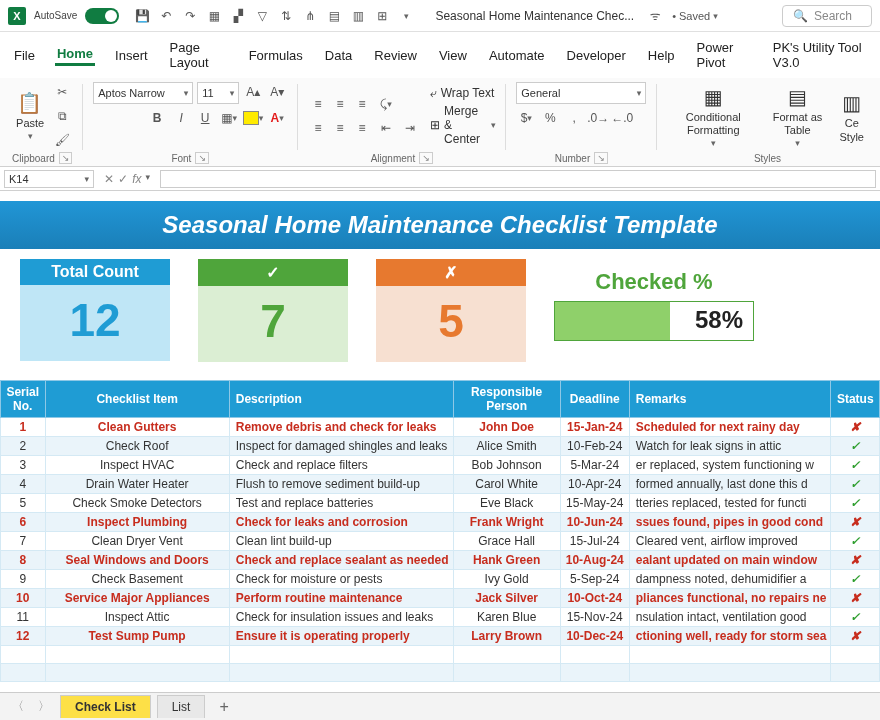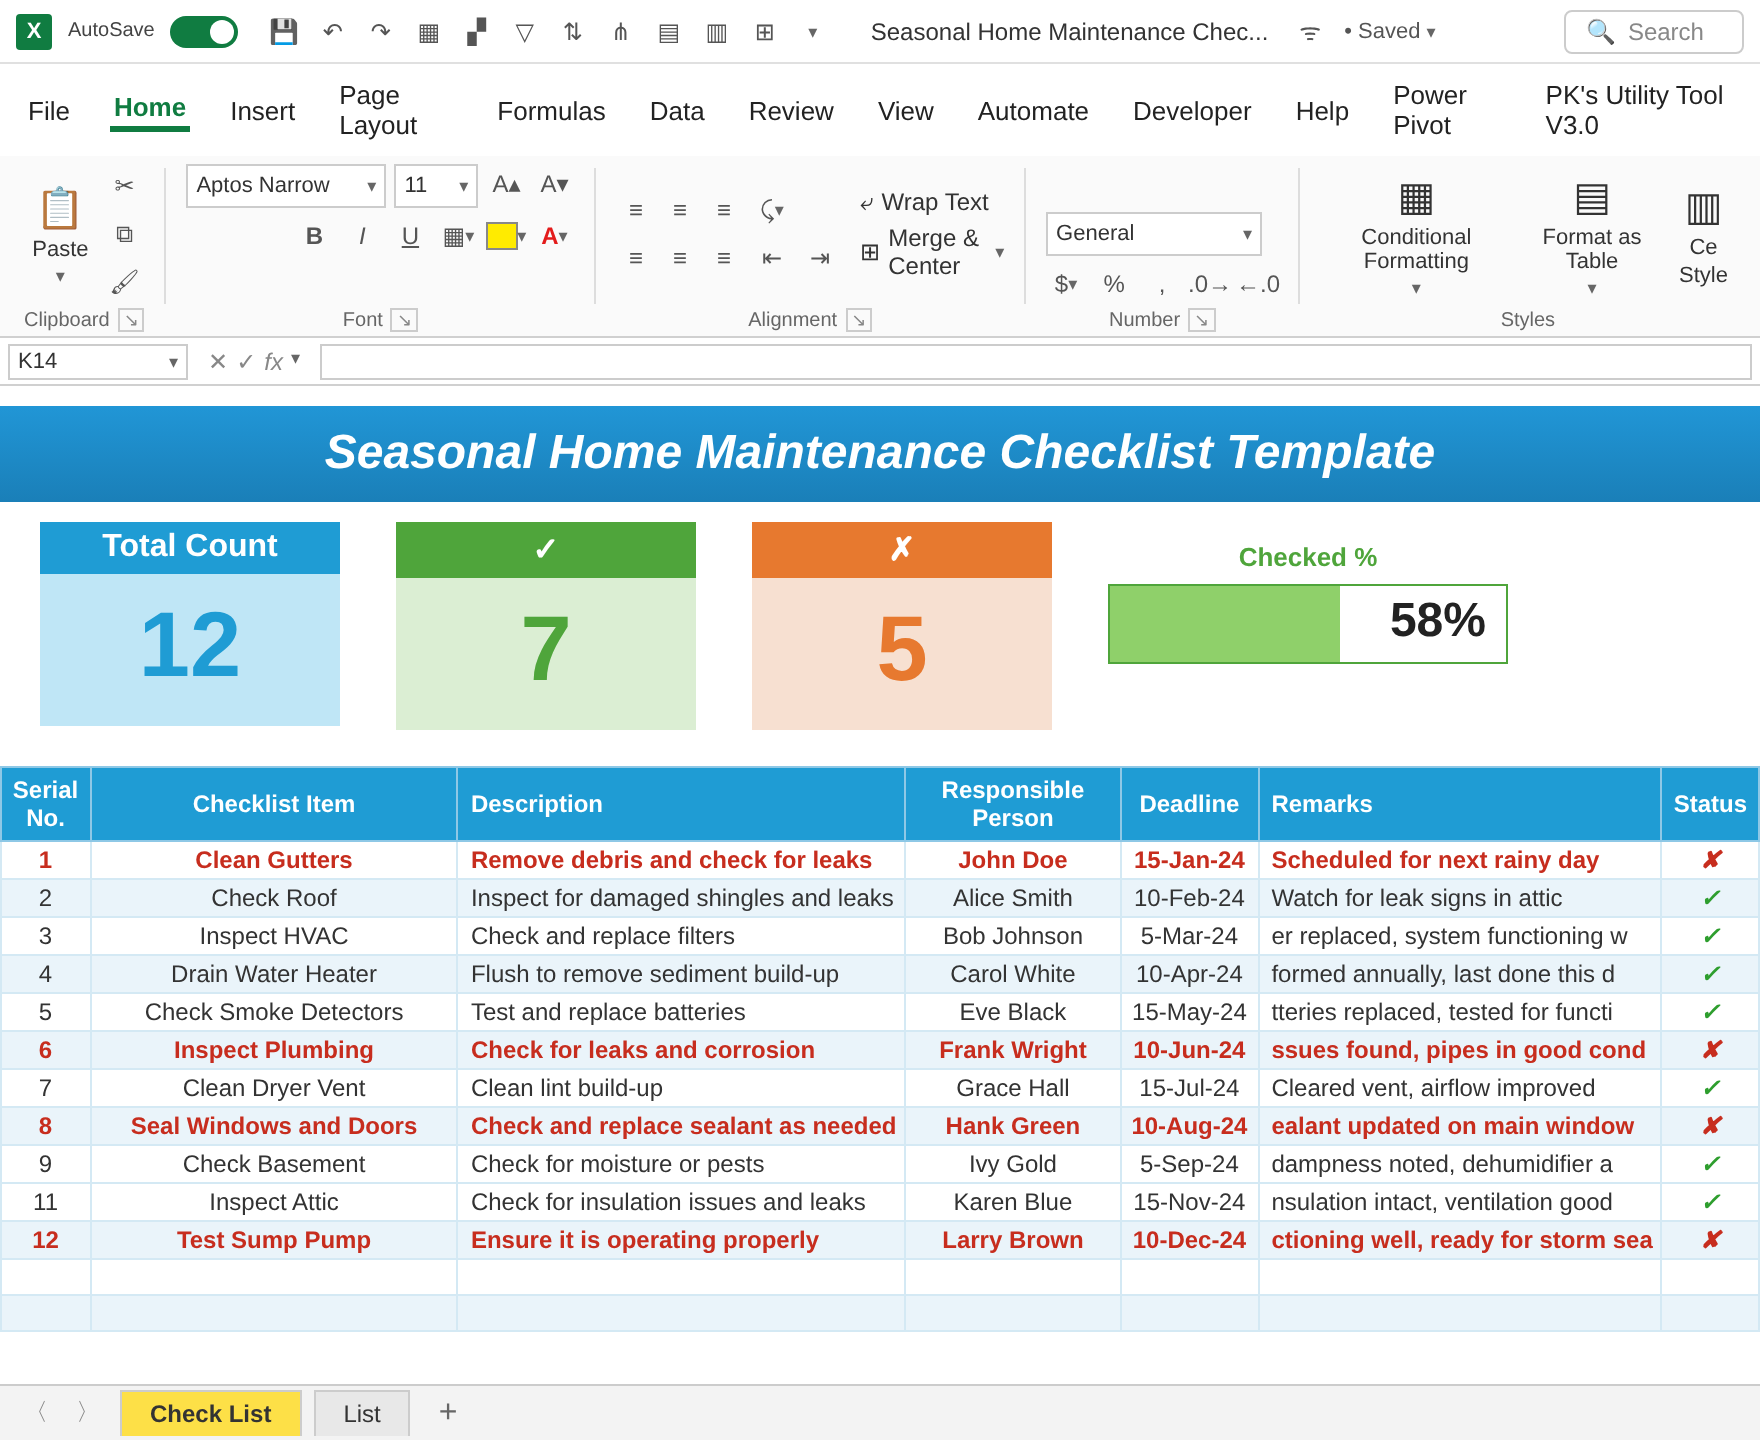--- a/index.html
+++ b/index.html
@@ -34,7 +34,7 @@
   .sel-font { border:1px solid #ccc; background:#fff; font-size:11px; height:22px; padding:0 4px; display:flex; align-items:center; justify-content:space-between; gap:4px;}
   .sel-font.w100 { width: 100px;}
   .sel-font.w40 { width: 42px;}
-  .sel-font.w130 { width: 108px; margin-top: 24px;}
+  .sel-font.w130 { width: 130px;}
   .fmt-row { display:flex; gap:4px; }
   .col-box { width:16px; height:14px; border:1px solid #888; display:inline-block; }
   .col-yellow { background:#ffeb00; }

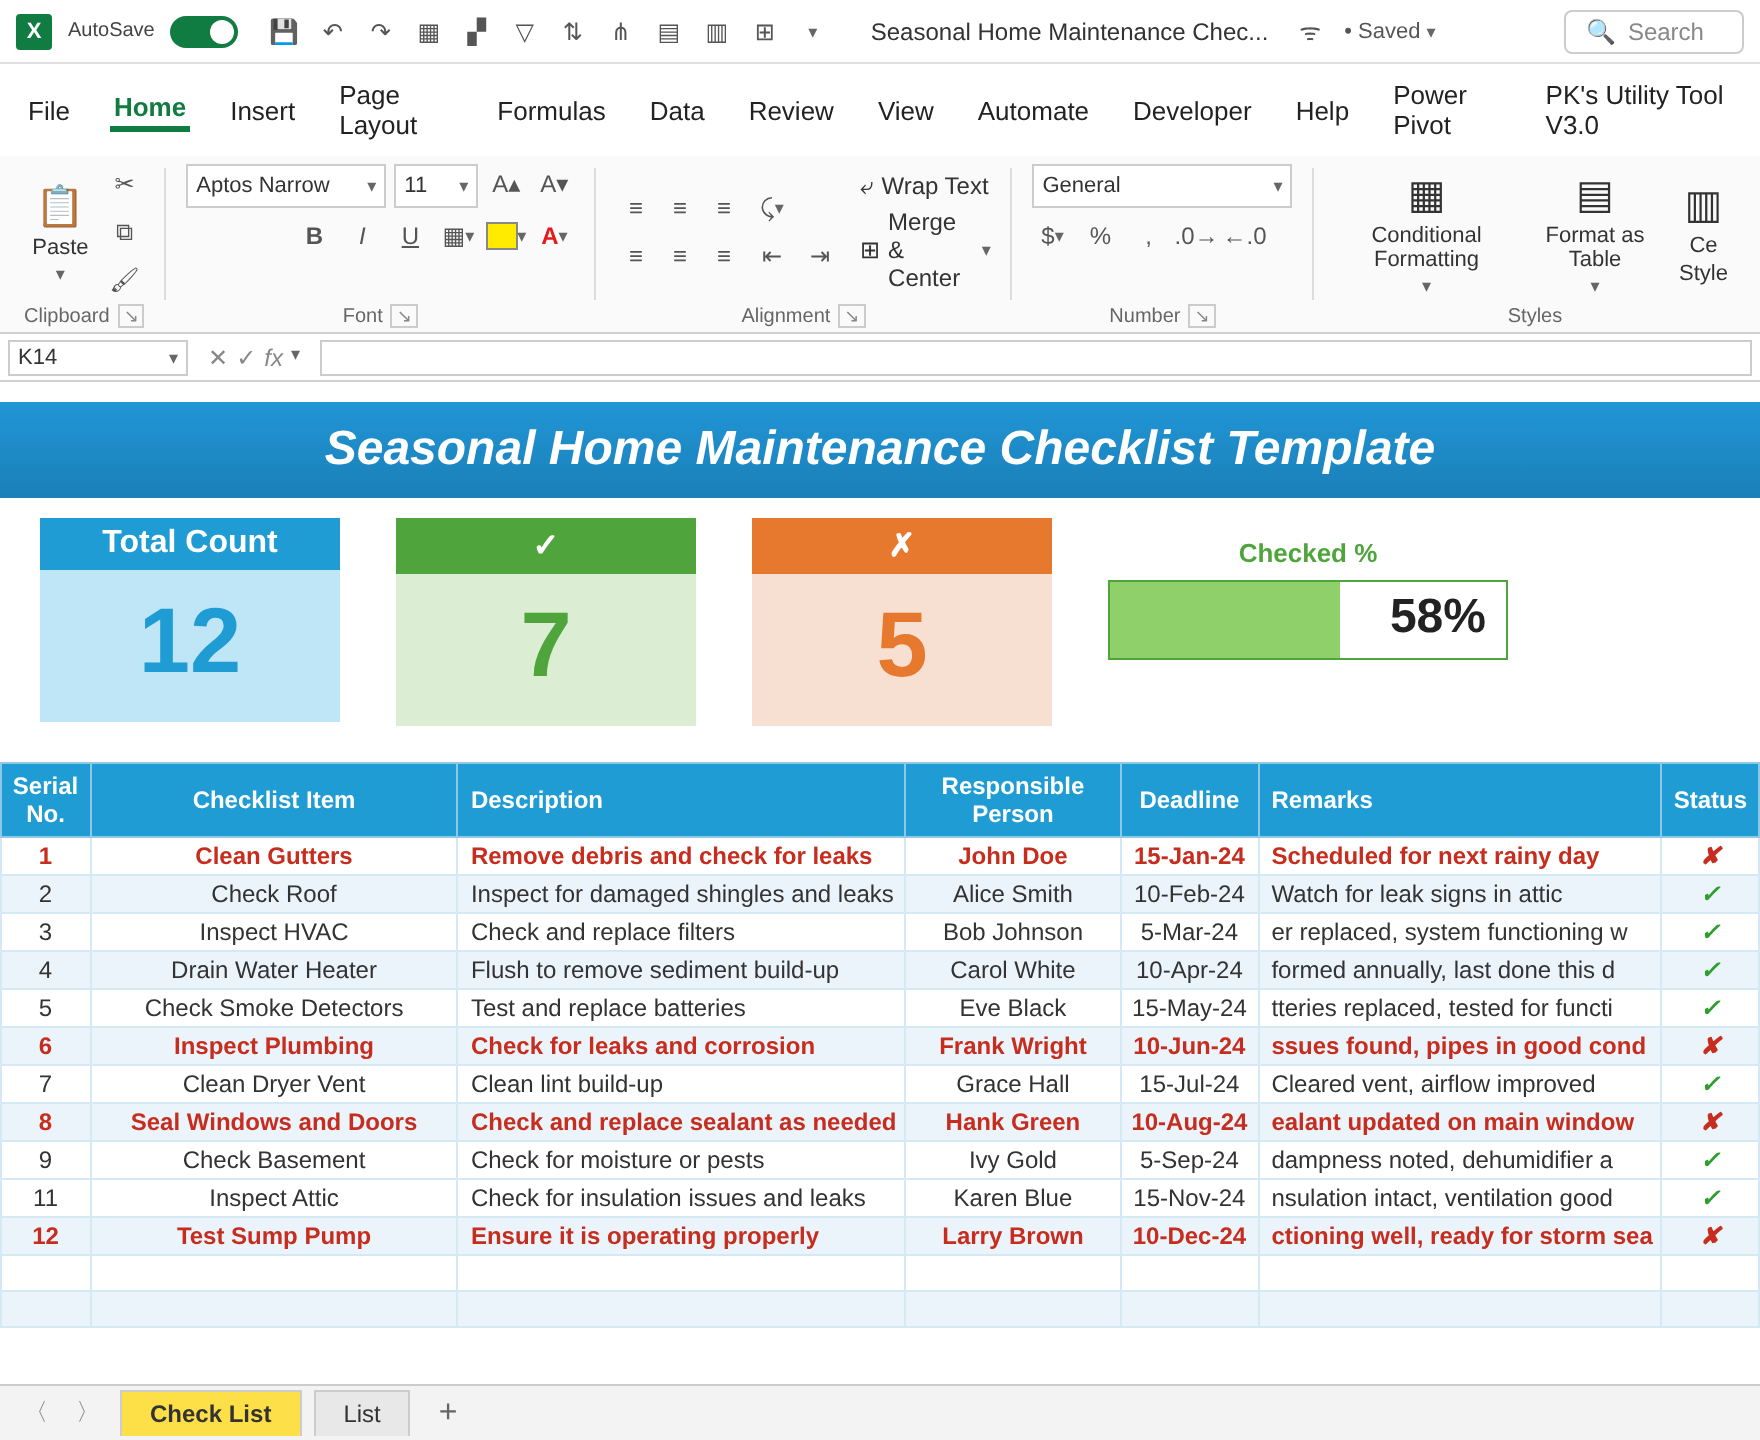--- a/index.html
+++ b/index.html
@@ -62,7 +62,7 @@
   .kpi.cross .kpi-hdr { background:#e7792f; }
   .kpi.cross .kpi-body { background:#f7e0d1; color:#e7792f; }
   .kpi-pct { text-align:center; }
-  .kpi-pct-title { color:#4fa53b; font-weight:bold; font-size:13px; margin-top: 10px;}
+  .kpi-pct-title { color:#4fa53b; font-weight:bold; font-size:22px; margin-top: 10px;}
   .kpi-pct-bar { width: 200px; height: 40px; border:1px solid #4fa53b; background:#fff; position:relative; margin-top:6px;}
   .kpi-pct-fill { position:absolute; left:0; top:0; bottom:0; background:#8fd06a;}
   .kpi-pct-val { position:absolute; right:10px; top:4px; font-family:"Arial Black",Arial; font-weight:800; font-size:24px; color:#222;}

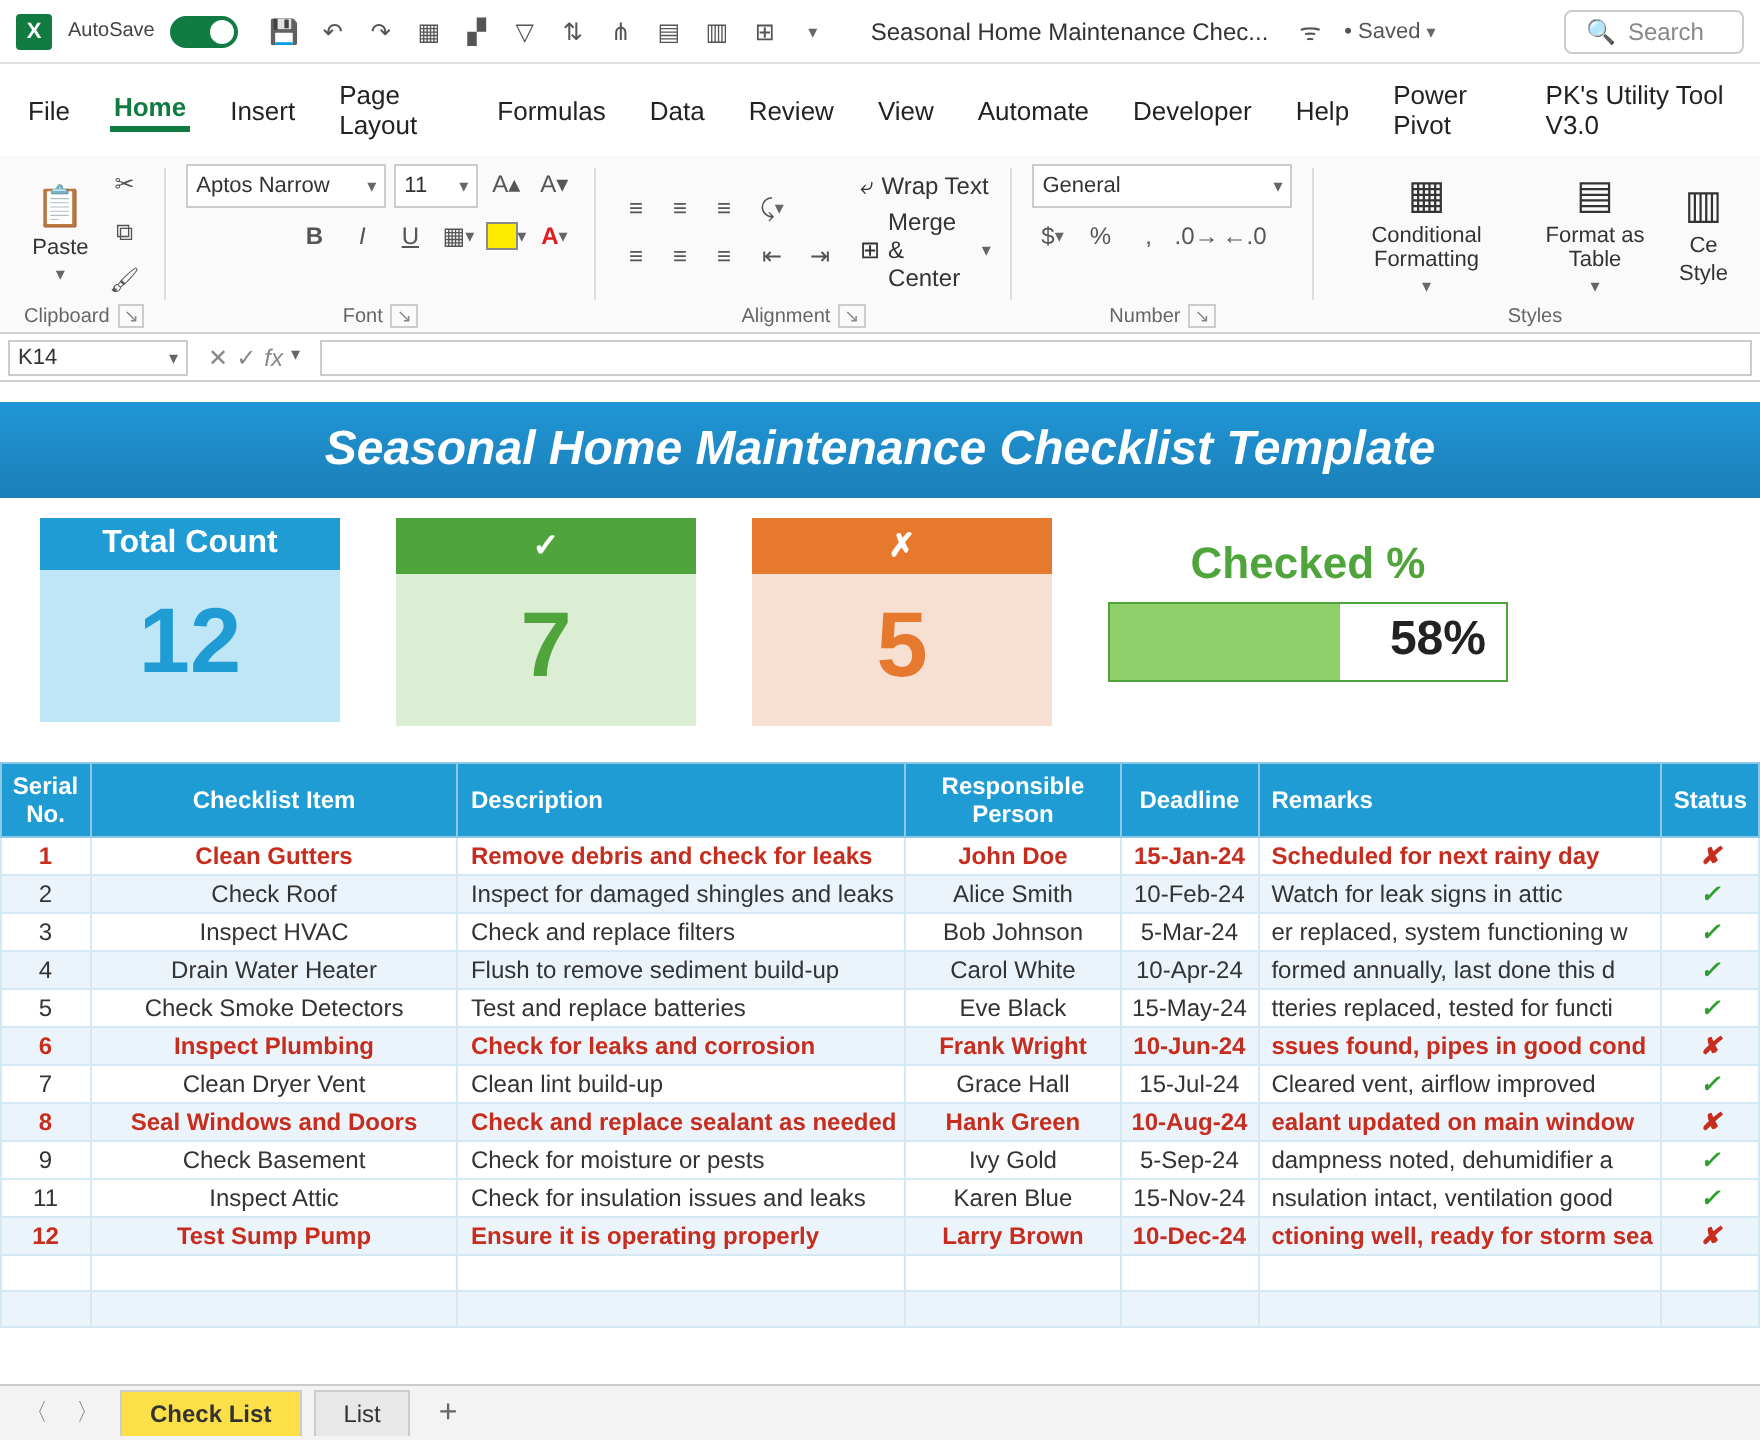--- a/index.html
+++ b/index.html
@@ -421,6 +421,15 @@
           <td class="c-rem">dampness noted, dehumidifier a</td>
           <td class="c-stat"><span class="tick">✓</span></td>
         </tr>
+        <tr class="even flag">
+          <td class="c-serial">10</td>
+          <td class="c-item">Service Major Appliances</td>
+          <td class="c-desc">Perform routine maintenance</td>
+          <td class="c-resp">Jack Silver</td>
+          <td class="c-dead">10-Oct-24</td>
+          <td class="c-rem">pliances functional, no repairs ne</td>
+          <td class="c-stat"><span class="crossx">✘</span></td>
+        </tr>
         <tr class="odd">
           <td class="c-serial">11</td>
           <td class="c-item">Inspect Attic</td>

